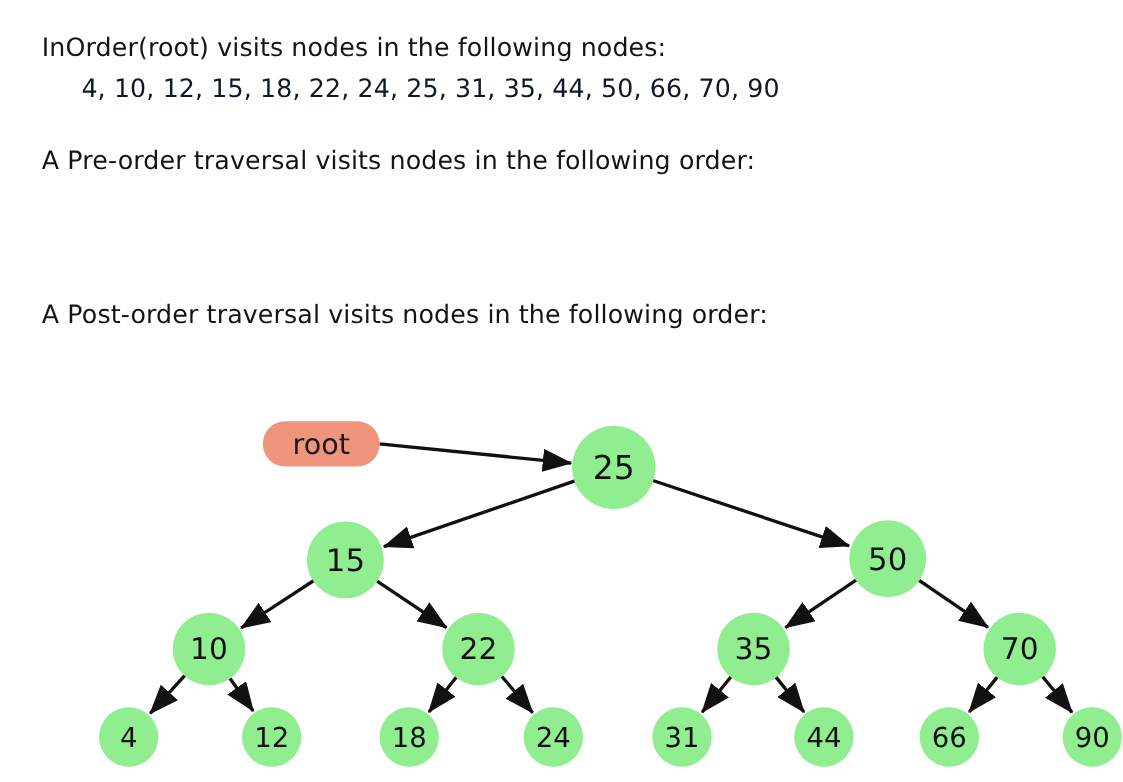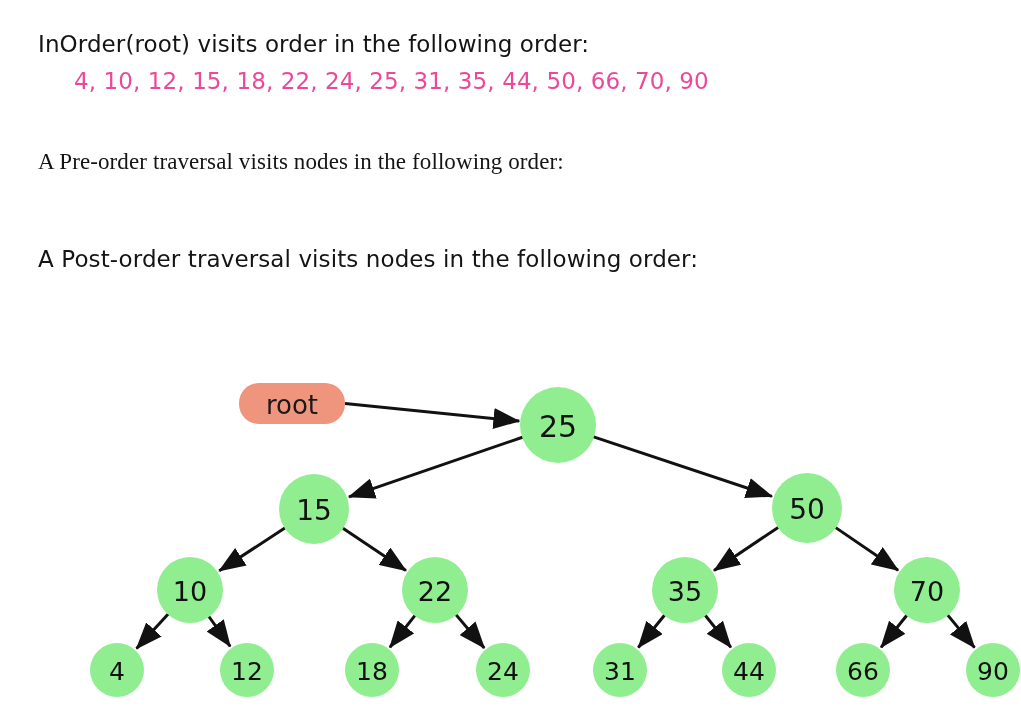--- a/index.html
+++ b/index.html
@@ -96,7 +96,7 @@
 <div id="text-region">
 
   <div class="traversal-block" id="block-inorder">
-    <div class="traversal-heading">InOrder(root) visits order in the following order:</div>
+    <div class="traversal-heading">InOrder(root) visits nodes in the following nodes:</div>
     <div class="traversal-sequence">4, 10, 12, 15, 18, 22, 24, 25, 31, 35, 44, 50, 66, 70, 90</div>
   </div>
 

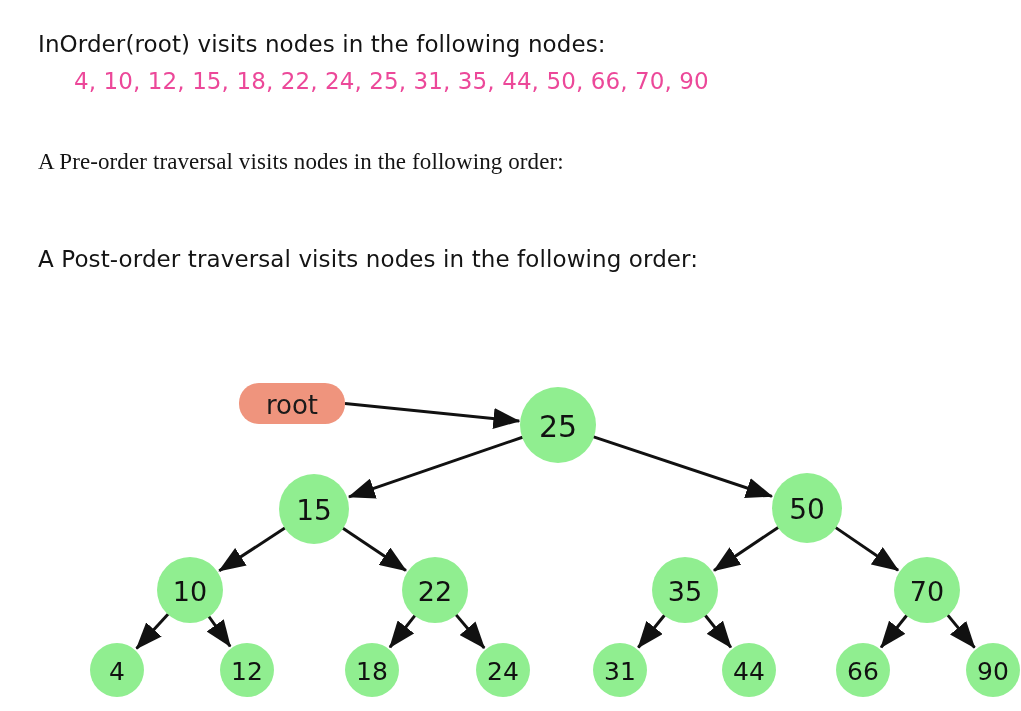--- a/index.html
+++ b/index.html
@@ -40,7 +40,7 @@
   .traversal-sequence {
     font-size: 23px;
     line-height: 30px;
-    color: #ec4899;
+    color: #0f172a;
     white-space: nowrap;
     margin-left: 36px;
     margin-top: 7px;

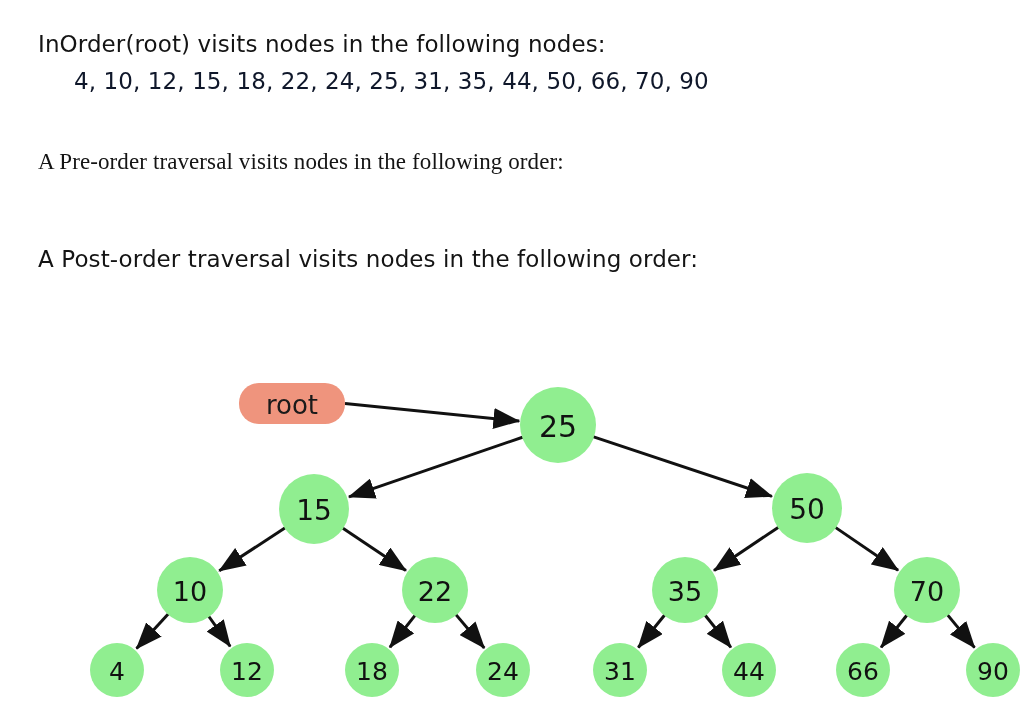--- a/index.html
+++ b/index.html
@@ -48,7 +48,7 @@
   }
 
   #block-inorder   { top: 29px; }
-  #block-preorder  { top: 147px; font-family: Liberation Serif, serif; }
+  #block-preorder  { top: 132px; }
   #block-postorder { top: 244px; }
 
   

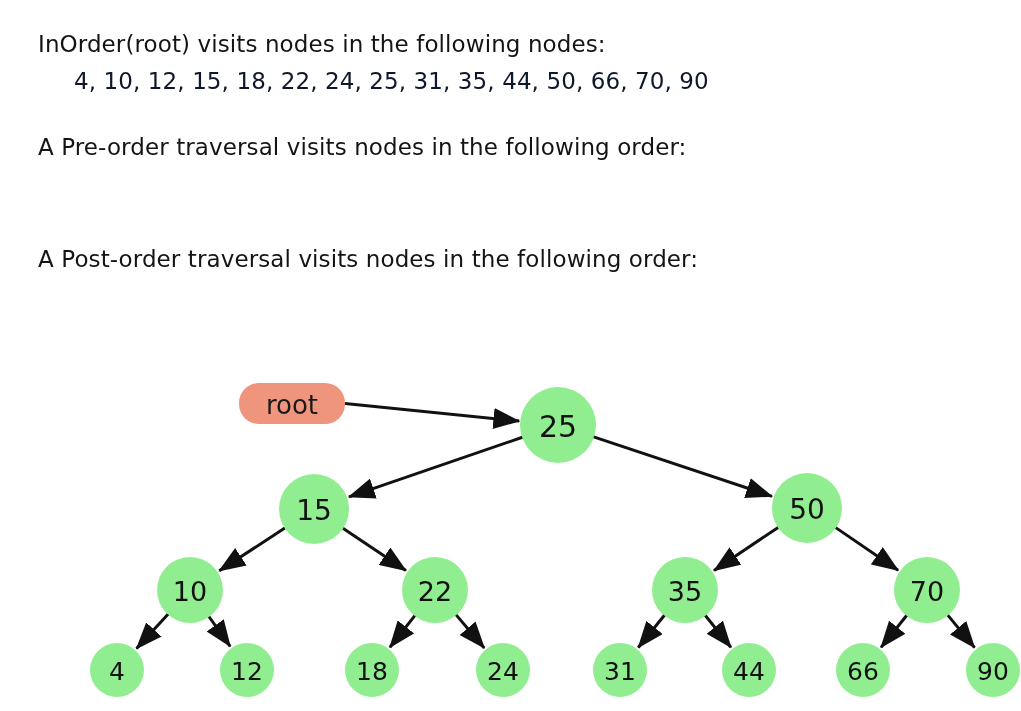--- a/index.html
+++ b/index.html
@@ -49,7 +49,7 @@
 
   #block-inorder   { top: 29px; }
   #block-preorder  { top: 132px; }
-  #block-postorder { top: 244px; }
+  #block-postorder { top: 272px; }
 
   
   #tree-region {

